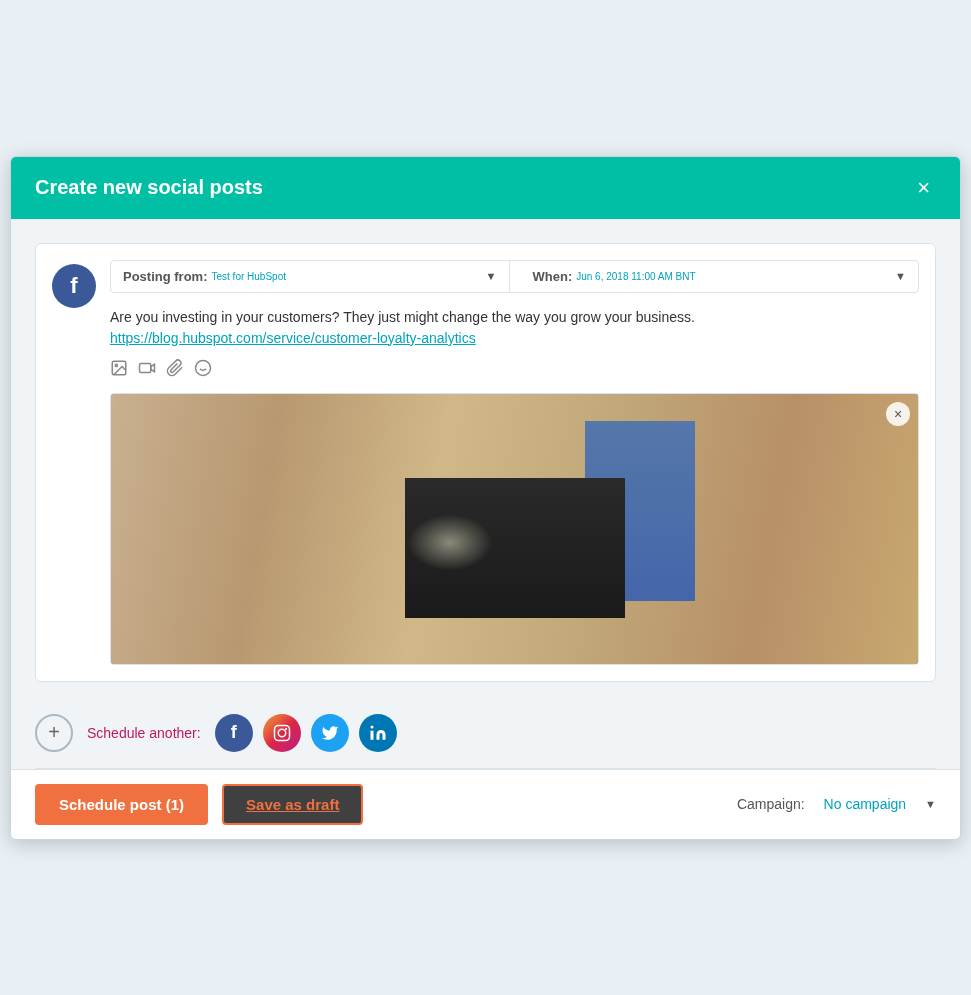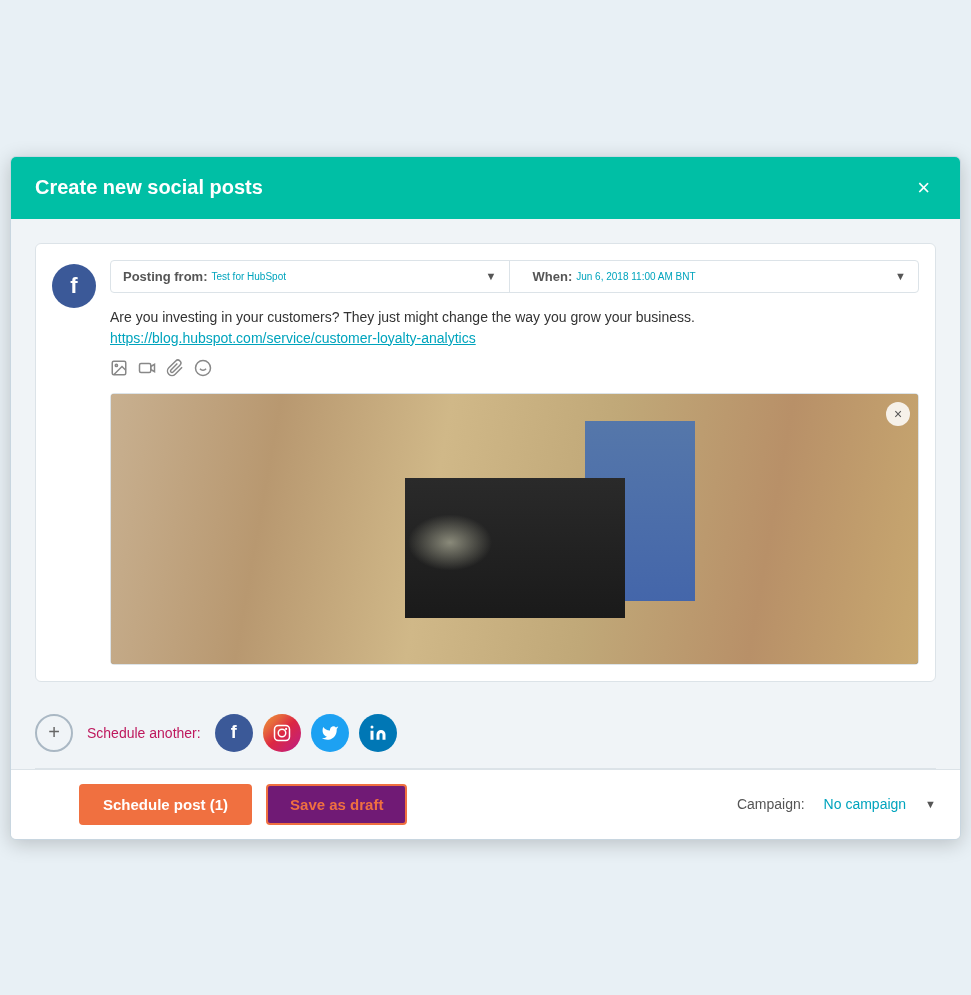--- a/index.html
+++ b/index.html
@@ -270,7 +270,6 @@
       font-weight: 600;
       cursor: pointer;
       white-space: nowrap;
-      margin-left: 44px;
     }
     .draft-btn {
       background: #701a75;

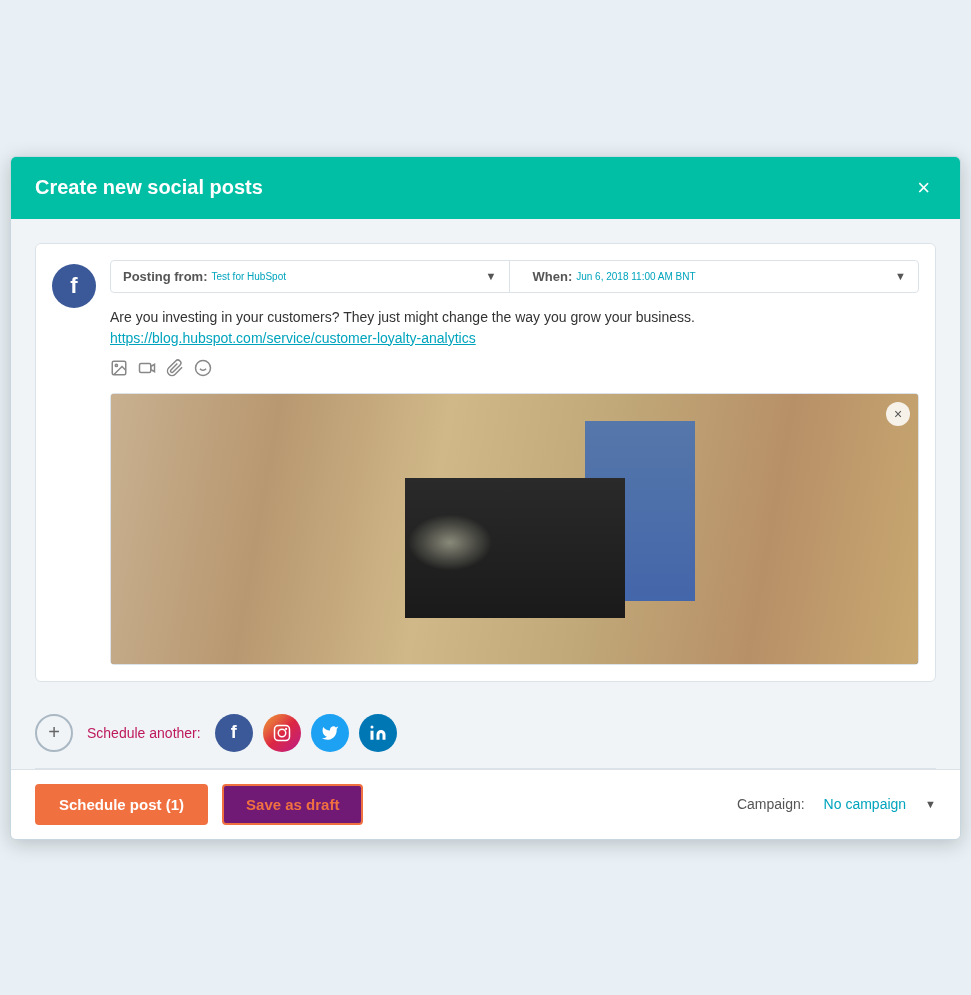--- a/index.html
+++ b/index.html
@@ -272,7 +272,7 @@
       white-space: nowrap;
     }
     .draft-btn {
-      background: #701a75;
+      background: #404040;
       color: #f07040;
       border: 2px solid #f07040;
       border-radius: 4px;
@@ -281,6 +281,7 @@
       font-weight: 600;
       cursor: pointer;
       white-space: nowrap;
+      text-decoration: underline;
     }
     .campaign-section {
       margin-left: auto;

